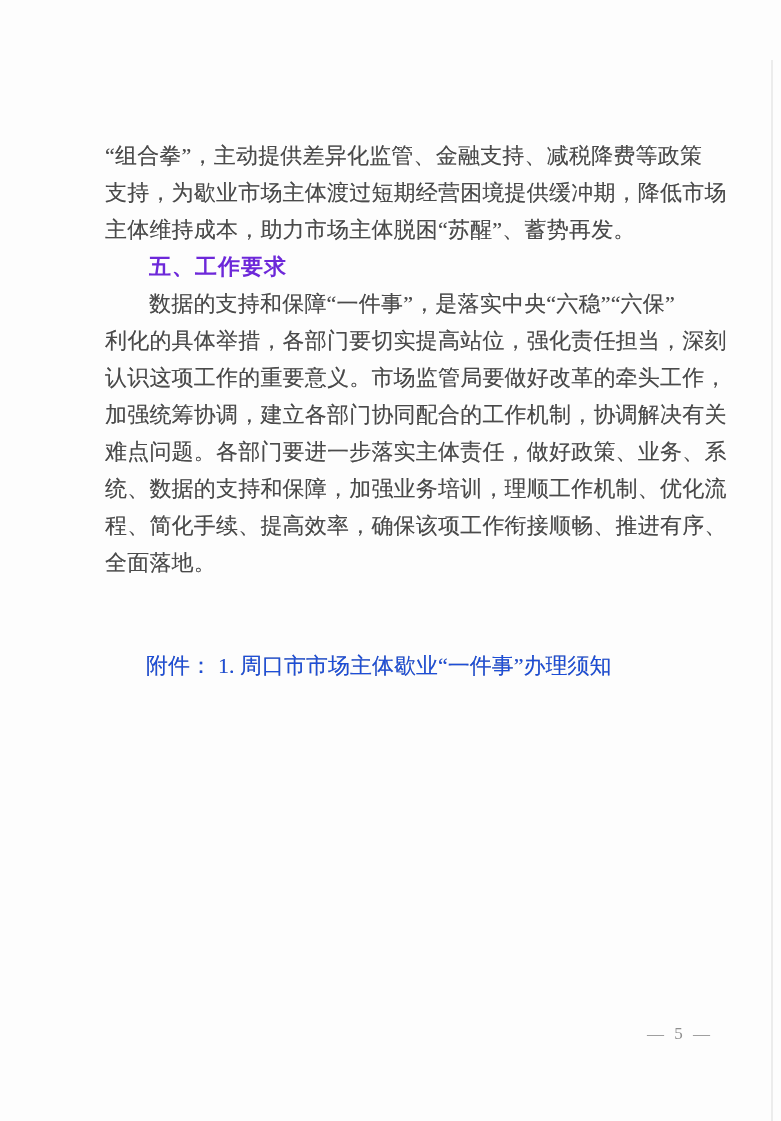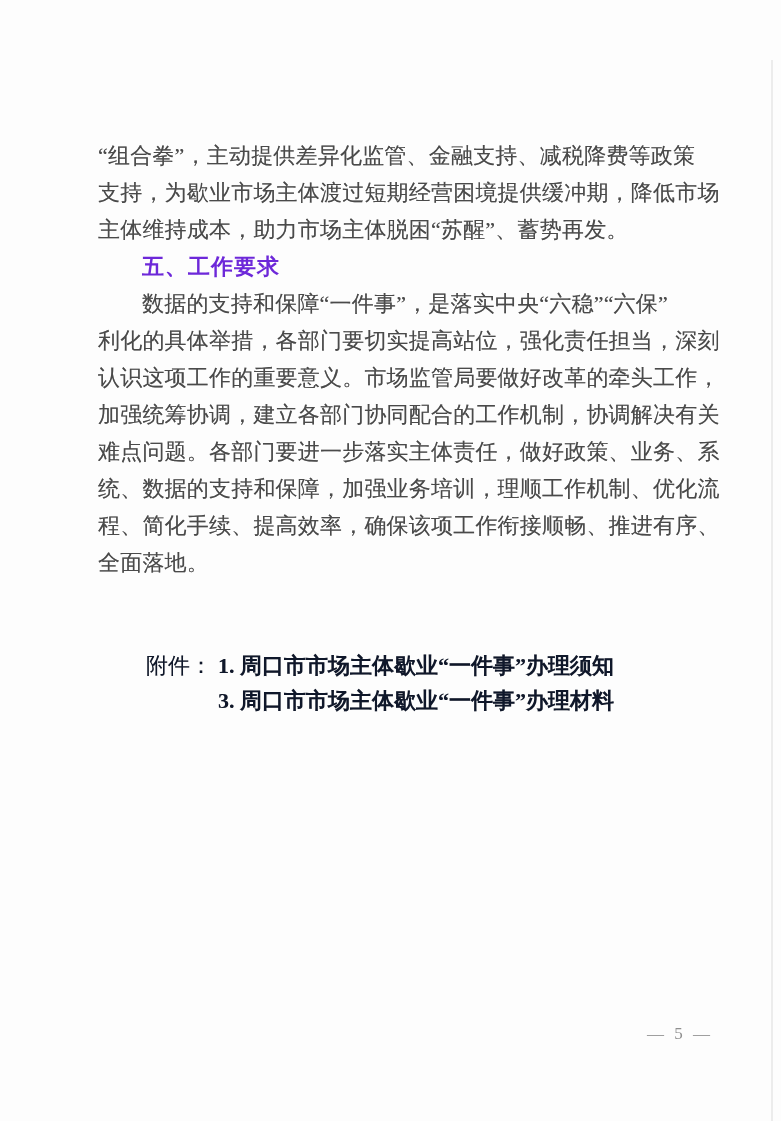--- a/index.html
+++ b/index.html
@@ -20,7 +20,7 @@
   }
   .content {
     position: absolute;
-    left: 98px;
+    left: 105px;
     top: 137px;
     width: 600px;
     color: #4a4a4a;

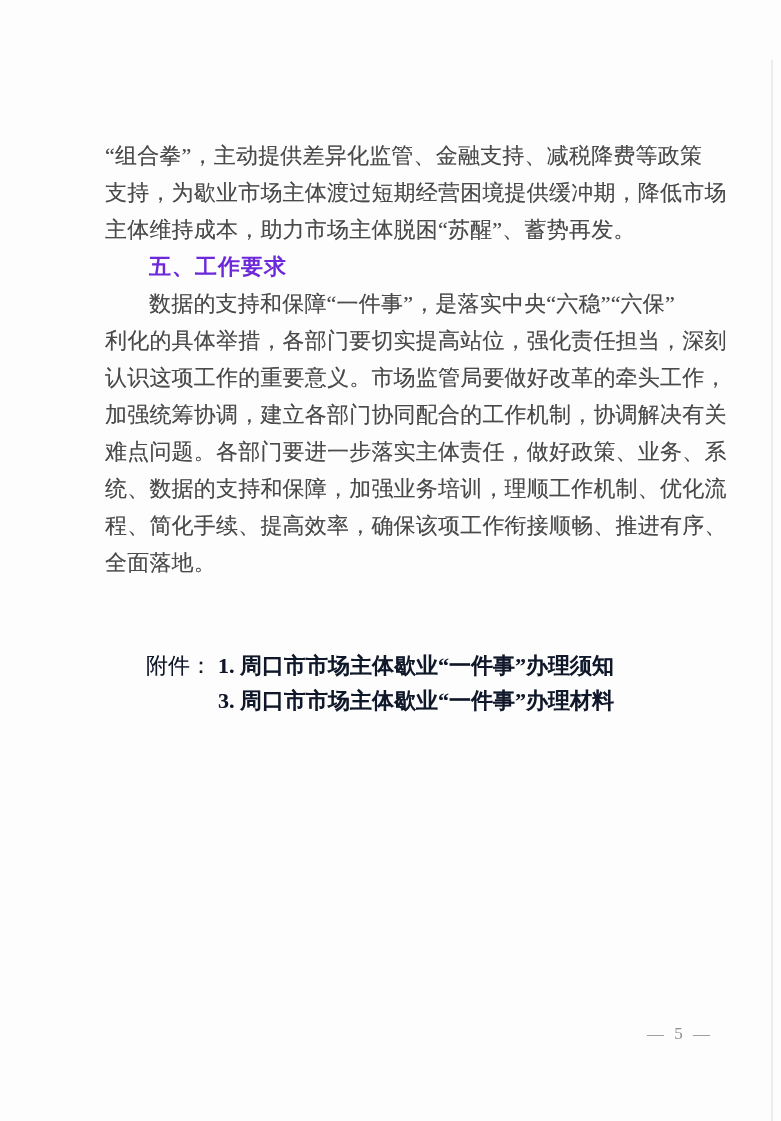--- a/index.html
+++ b/index.html
@@ -47,7 +47,7 @@
     top: 648px;
     display: flex;
     align-items: flex-start;
-    color: #0f172a;
+    color: #1d4ed8;
     font-size: 22px;
     text-shadow: 0 0 0.6px rgba(90,90,90,0.55);
   }

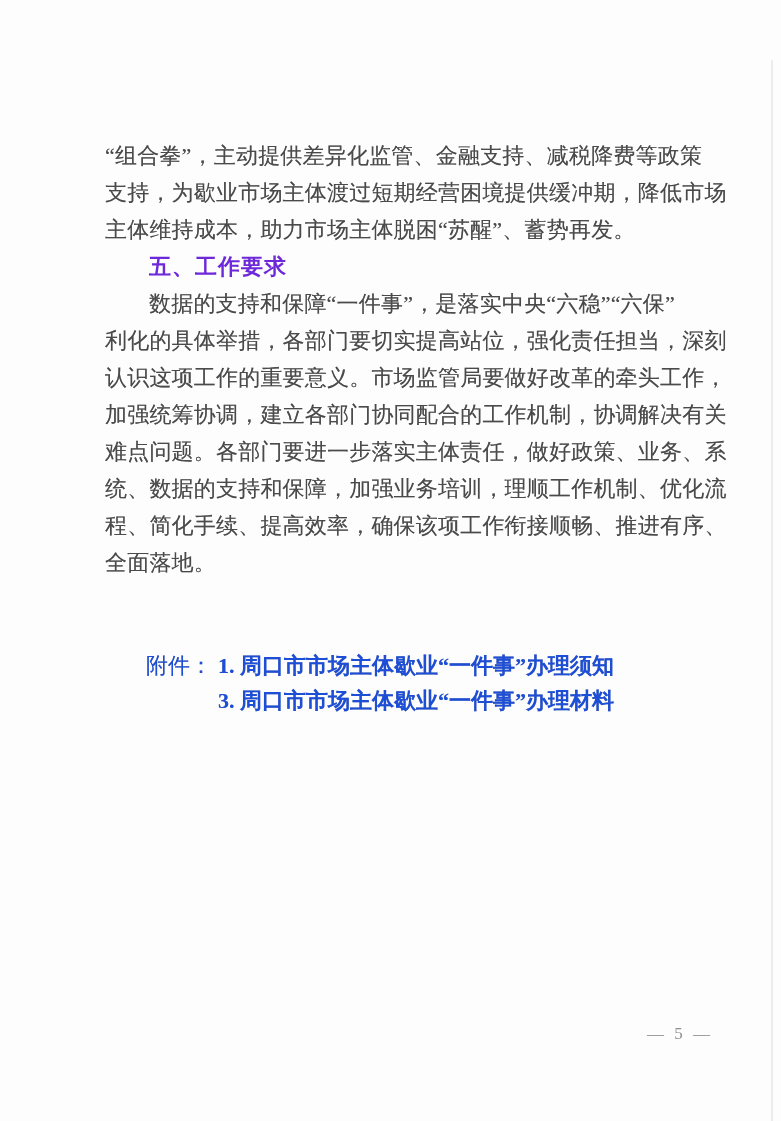--- a/index.html
+++ b/index.html
@@ -62,7 +62,6 @@
     height: 35px;
     line-height: 35px;
     white-space: nowrap;
-    font-weight: bold;
   }
   .page-number {
     position: absolute;

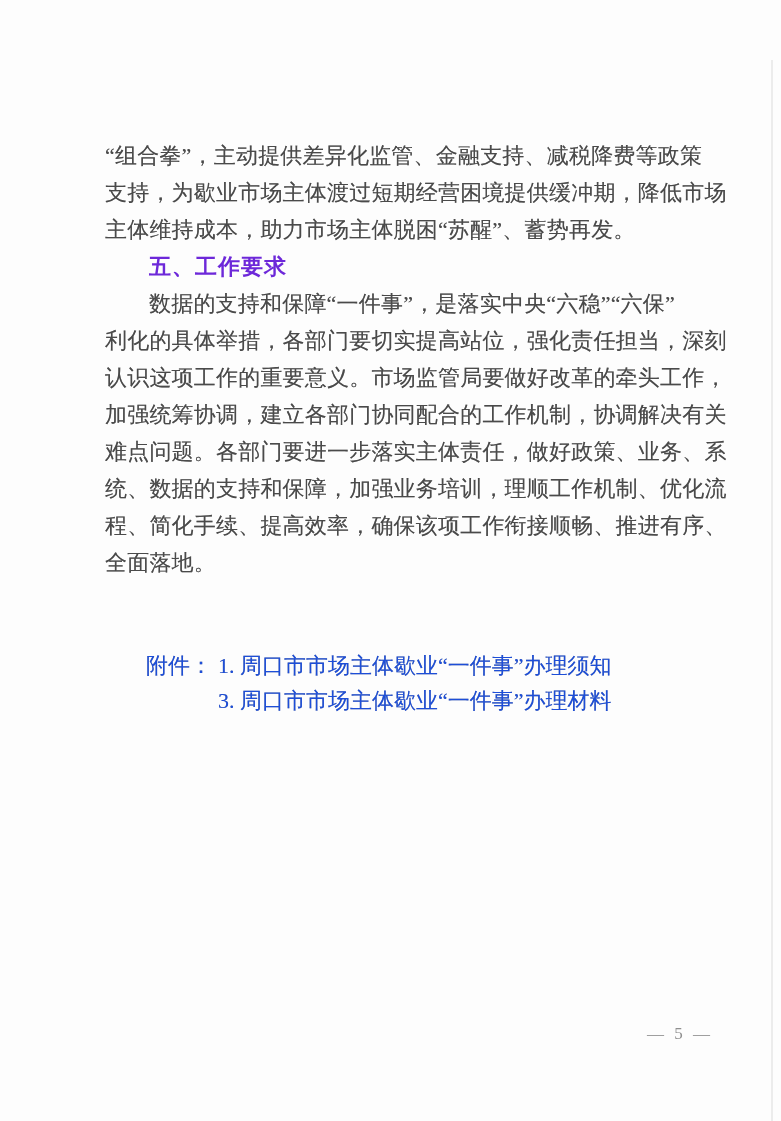--- a/index.html
+++ b/index.html
@@ -101,7 +101,6 @@
   <span class="att-label">附件：</span>
   <div class="att-items">
     <div class="att-item">1. 周口市市场主体歇业“一件事”办理须知</div>
-    <div class="att-item">3. 周口市市场主体歇业“一件事”办理材料</div>
   </div>
 </div>
 

